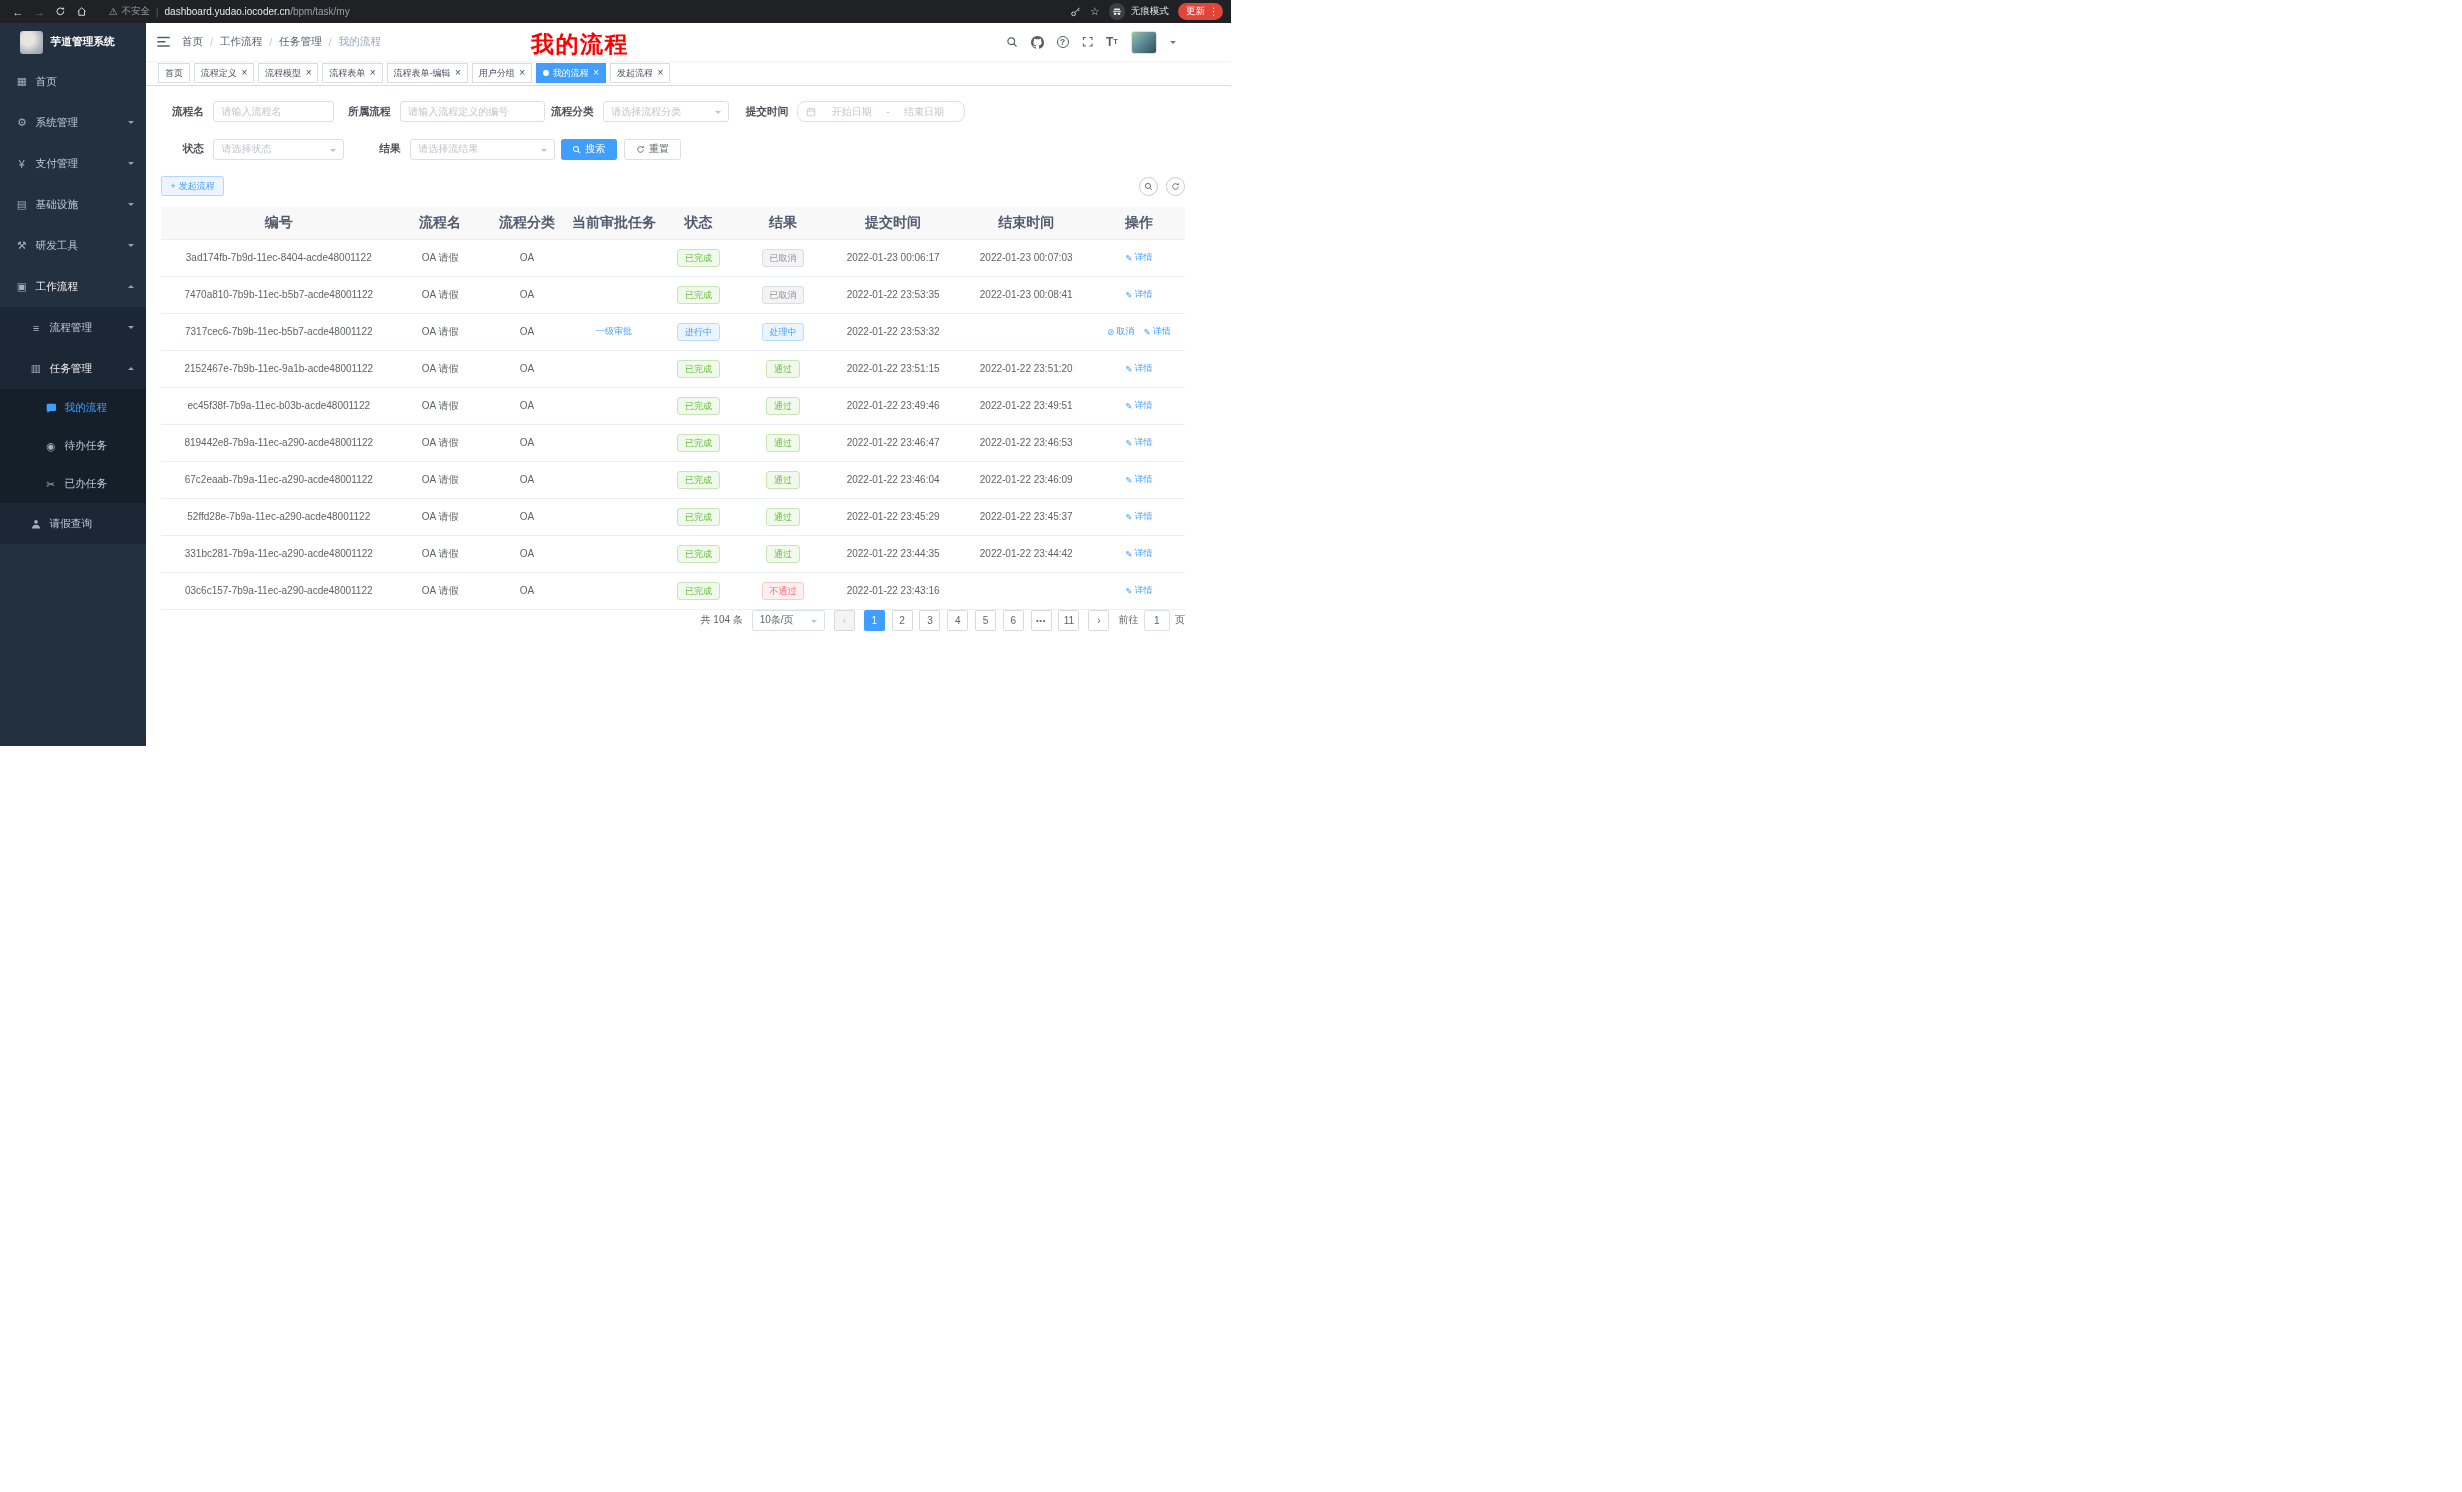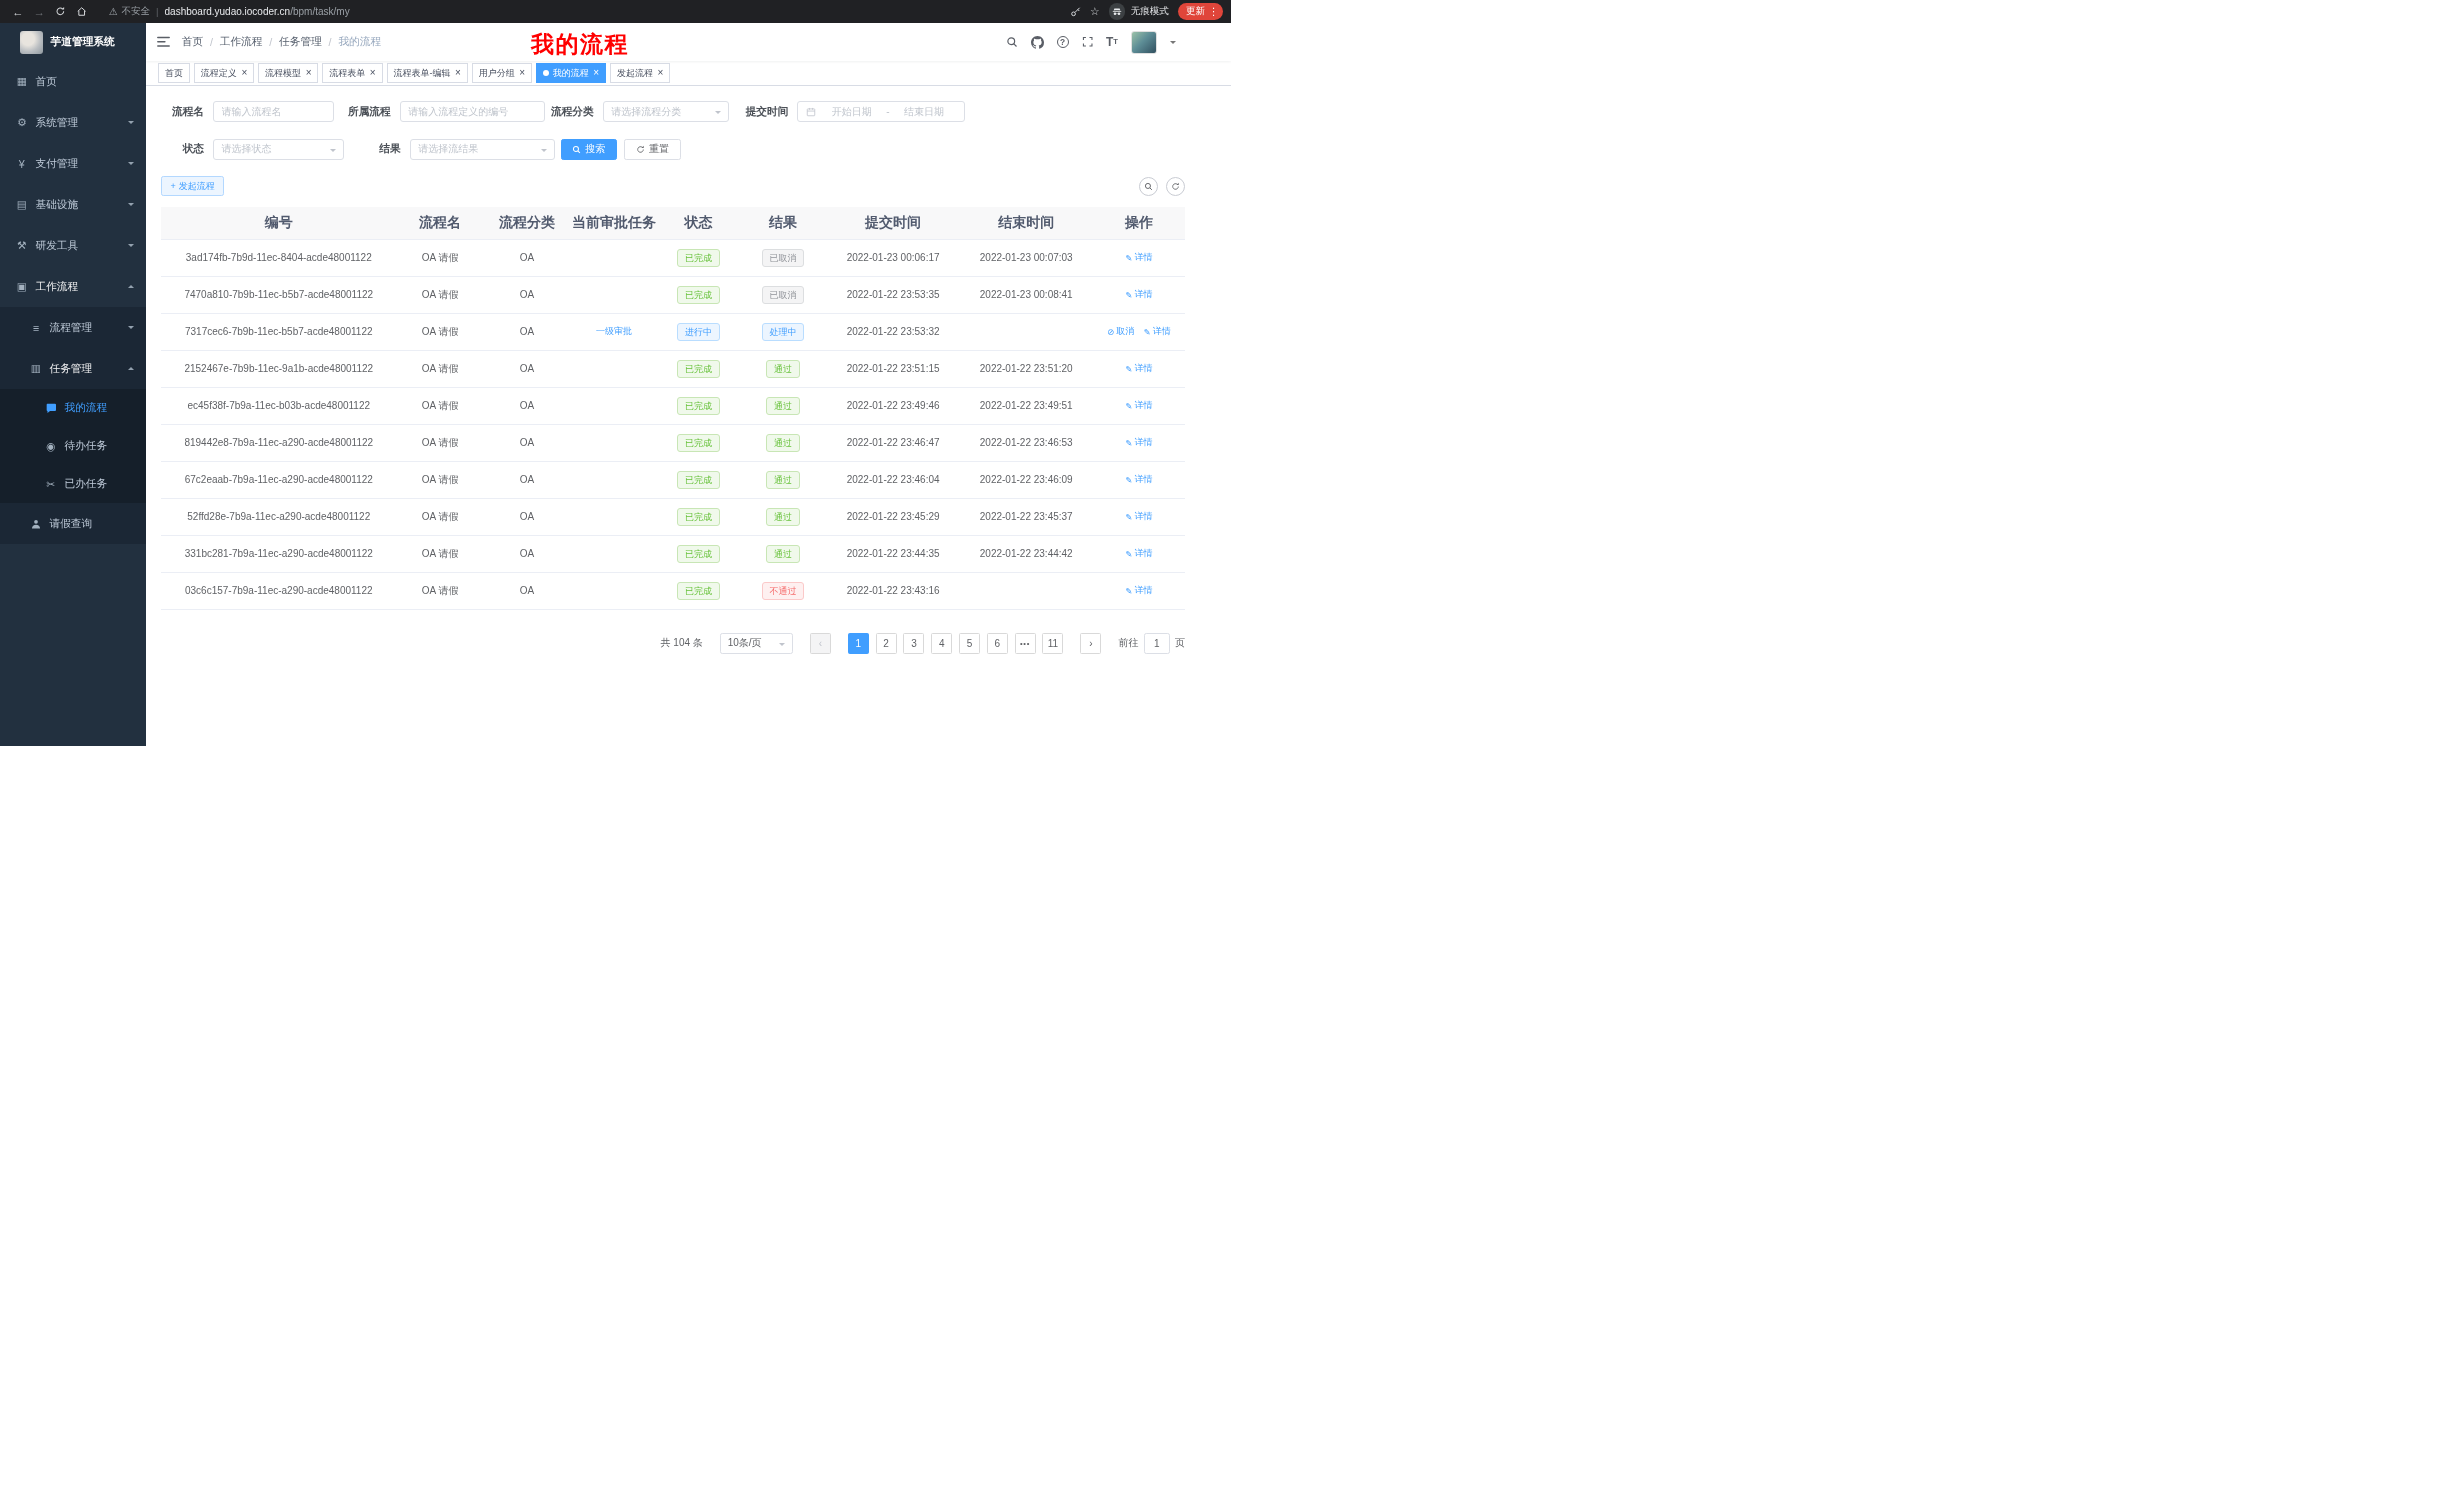--- a/index.html
+++ b/index.html
@@ -94,7 +94,7 @@
   .sel-ph{color:#bfc4cc;font-size:10px;white-space:nowrap;}
   .sel-caret{position:absolute;right:6.8px;top:9px;width:0;height:0;border-left:3px solid transparent;
     border-right:3px solid transparent;border-top:3.8px solid #c0c4cc;}
-  .f-range{width:168px;height:21px;border:0.8px solid #dcdfe6;border-radius:3px;display:flex;
+  .f-range{width:168px;height:21px;border:0.8px solid #dcdfe6;border-radius:8px;display:flex;
     align-items:center;padding:0 7.6px;cursor:pointer;}
   .cal{color:#c0c4cc;display:flex;align-items:center;margin-right:3px;}
   .rph{flex:1;text-align:center;color:#bfc4cc;font-size:10px;white-space:nowrap;}

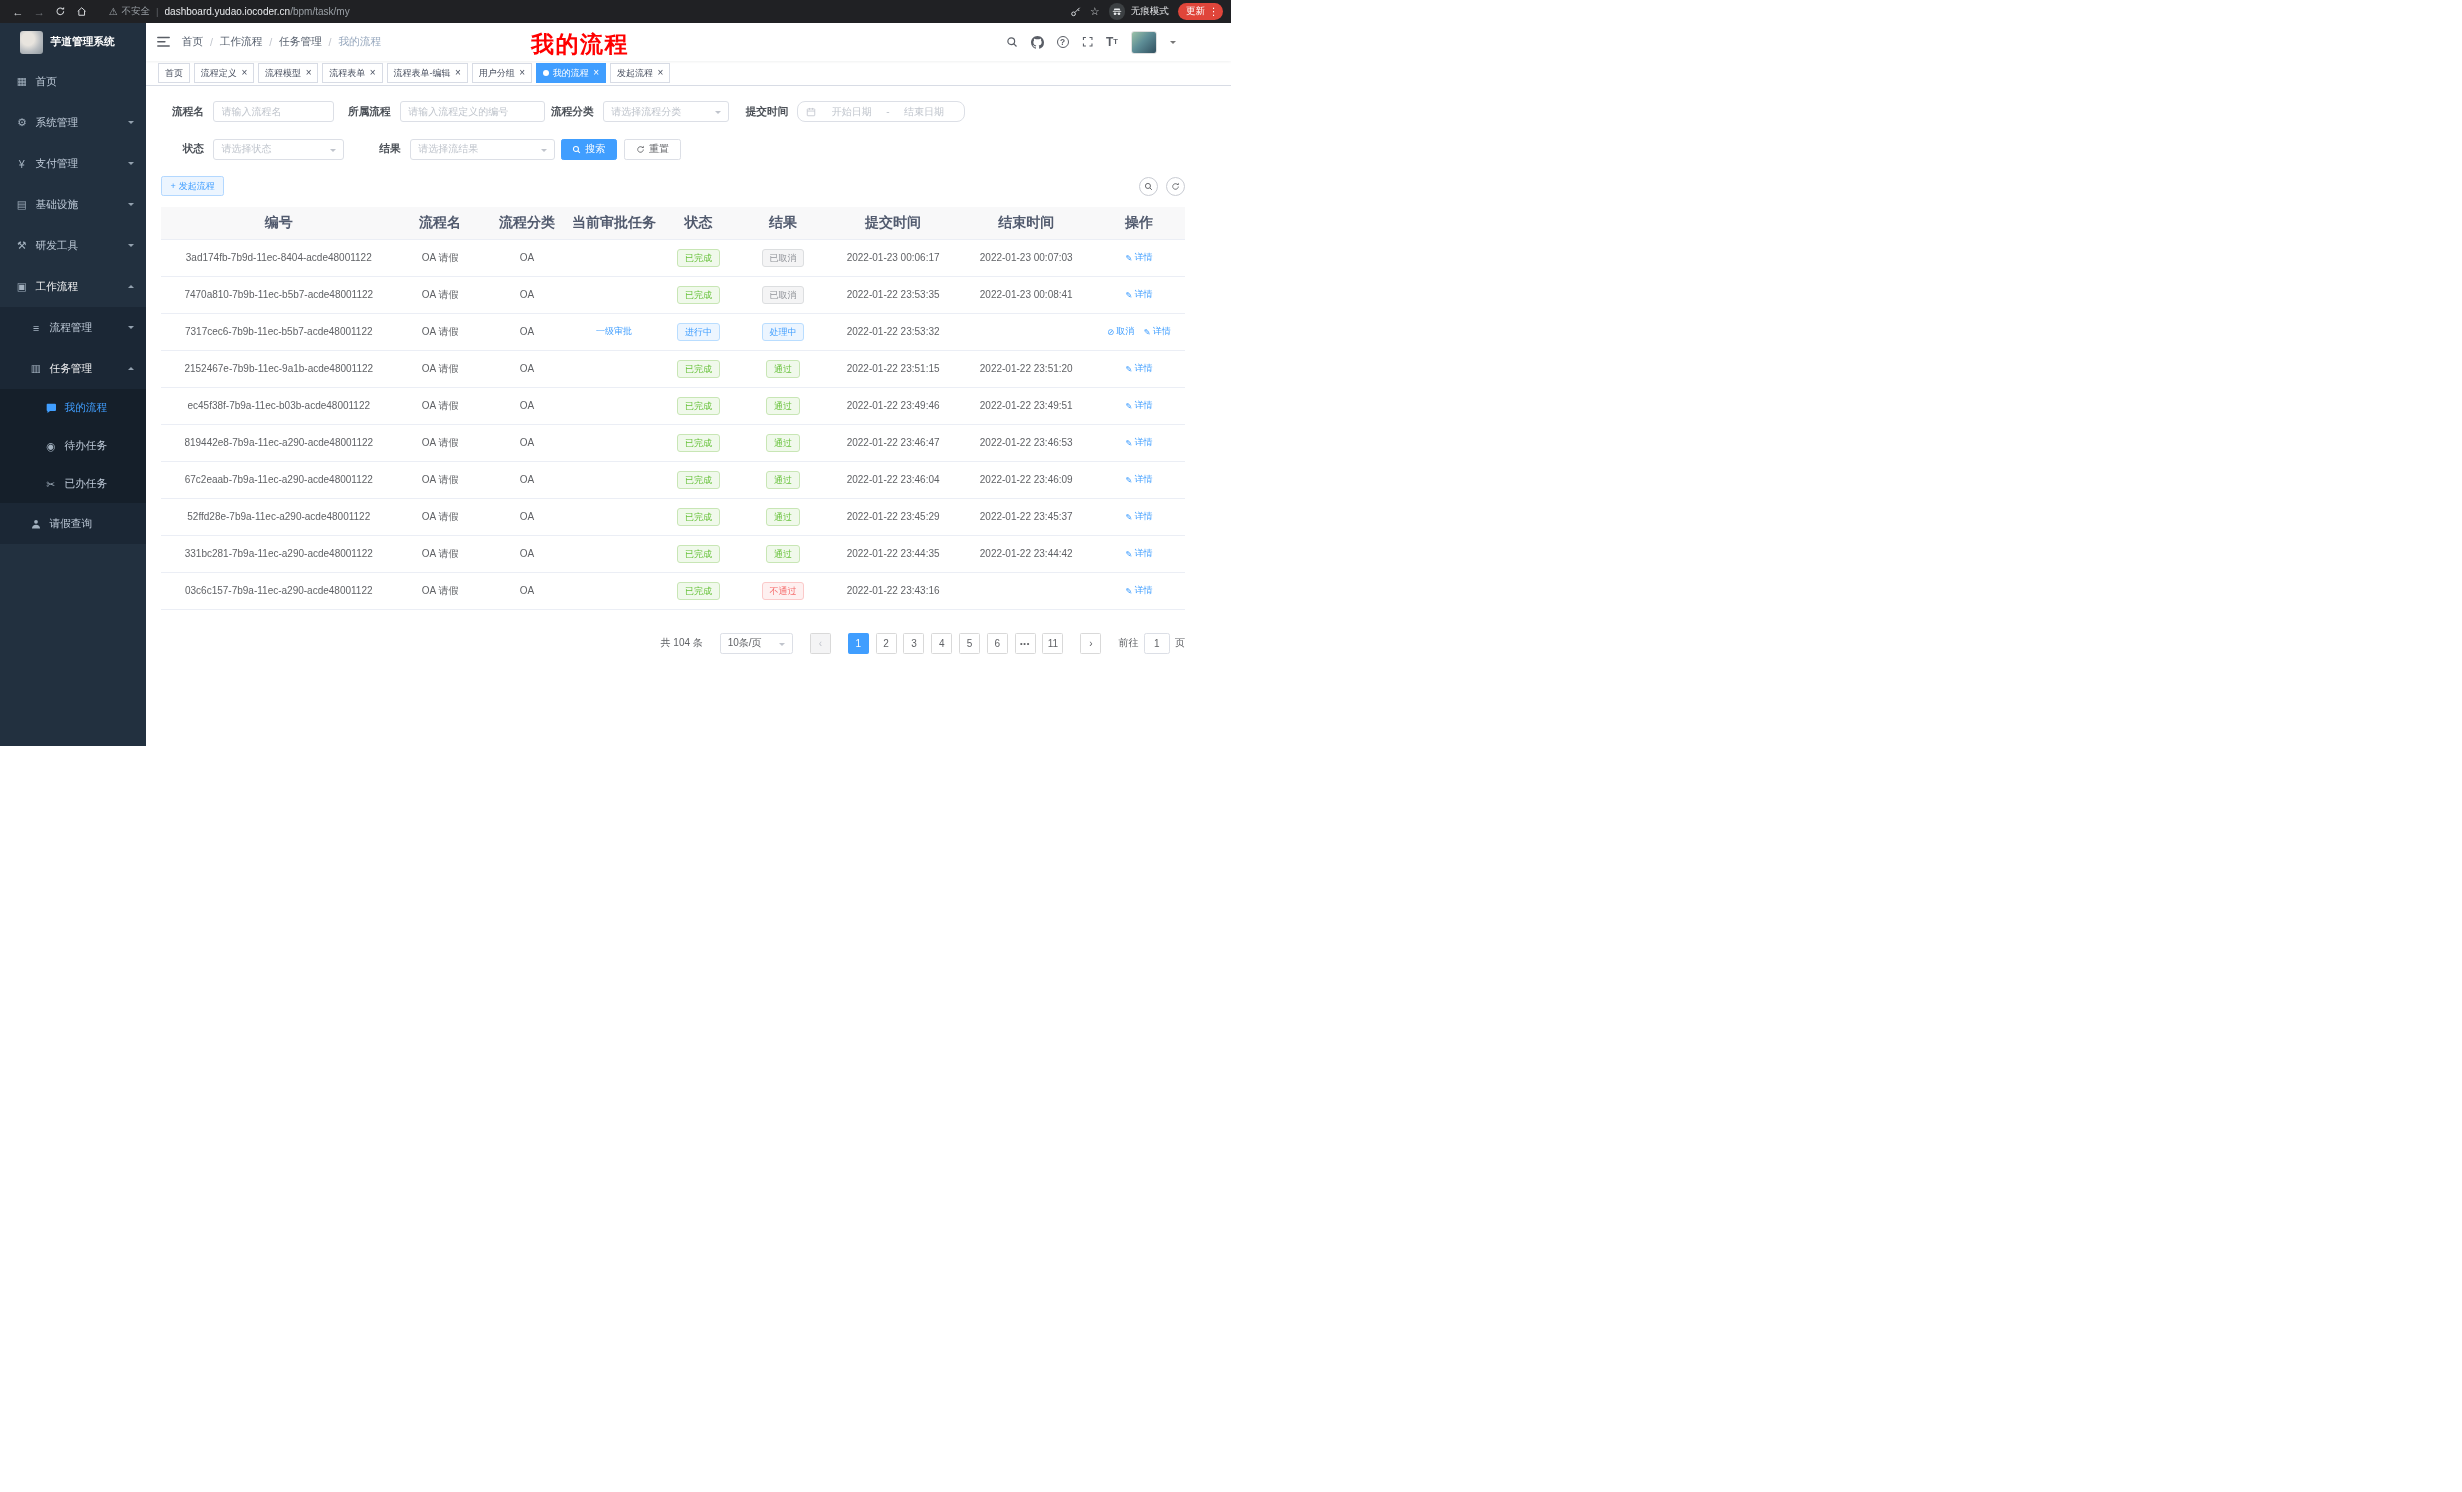--- a/index.html
+++ b/index.html
@@ -131,8 +131,8 @@
   .col-actions .link{margin:0 4.6px;}
   .link .lic{font-size:8.4px;}
 
-  .pagination{display:flex;align-items:center;justify-content:flex-end;margin-top:23px;
-    font-size:10px;color:#606266;gap:17px;}
+  .pagination{display:flex;align-items:center;justify-content:flex-end;
+    font-size:10px;color:#606266;gap:9px;}
   .pg-size{position:relative;width:73px;height:21px;border:0.8px solid #dcdfe6;border-radius:2.3px;
     display:flex;align-items:center;padding:0 18px 0 6.8px;cursor:pointer;white-space:nowrap;}
   .pg-pages{display:flex;gap:6.8px;align-items:center;}

